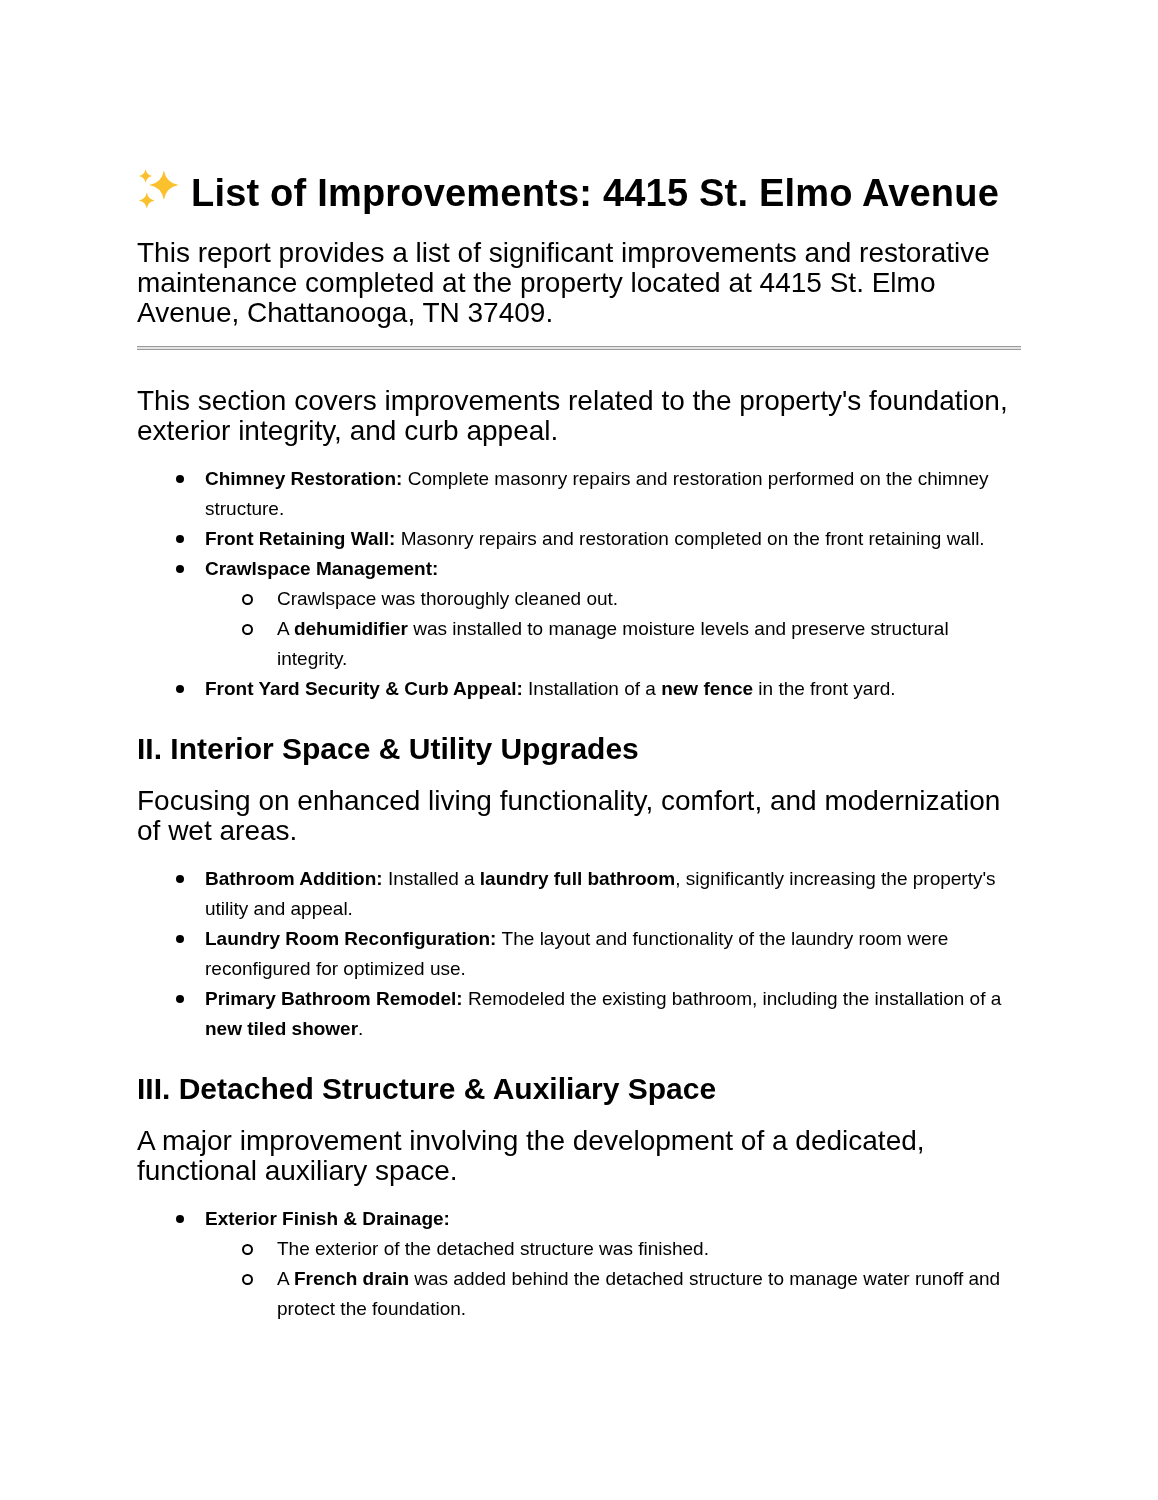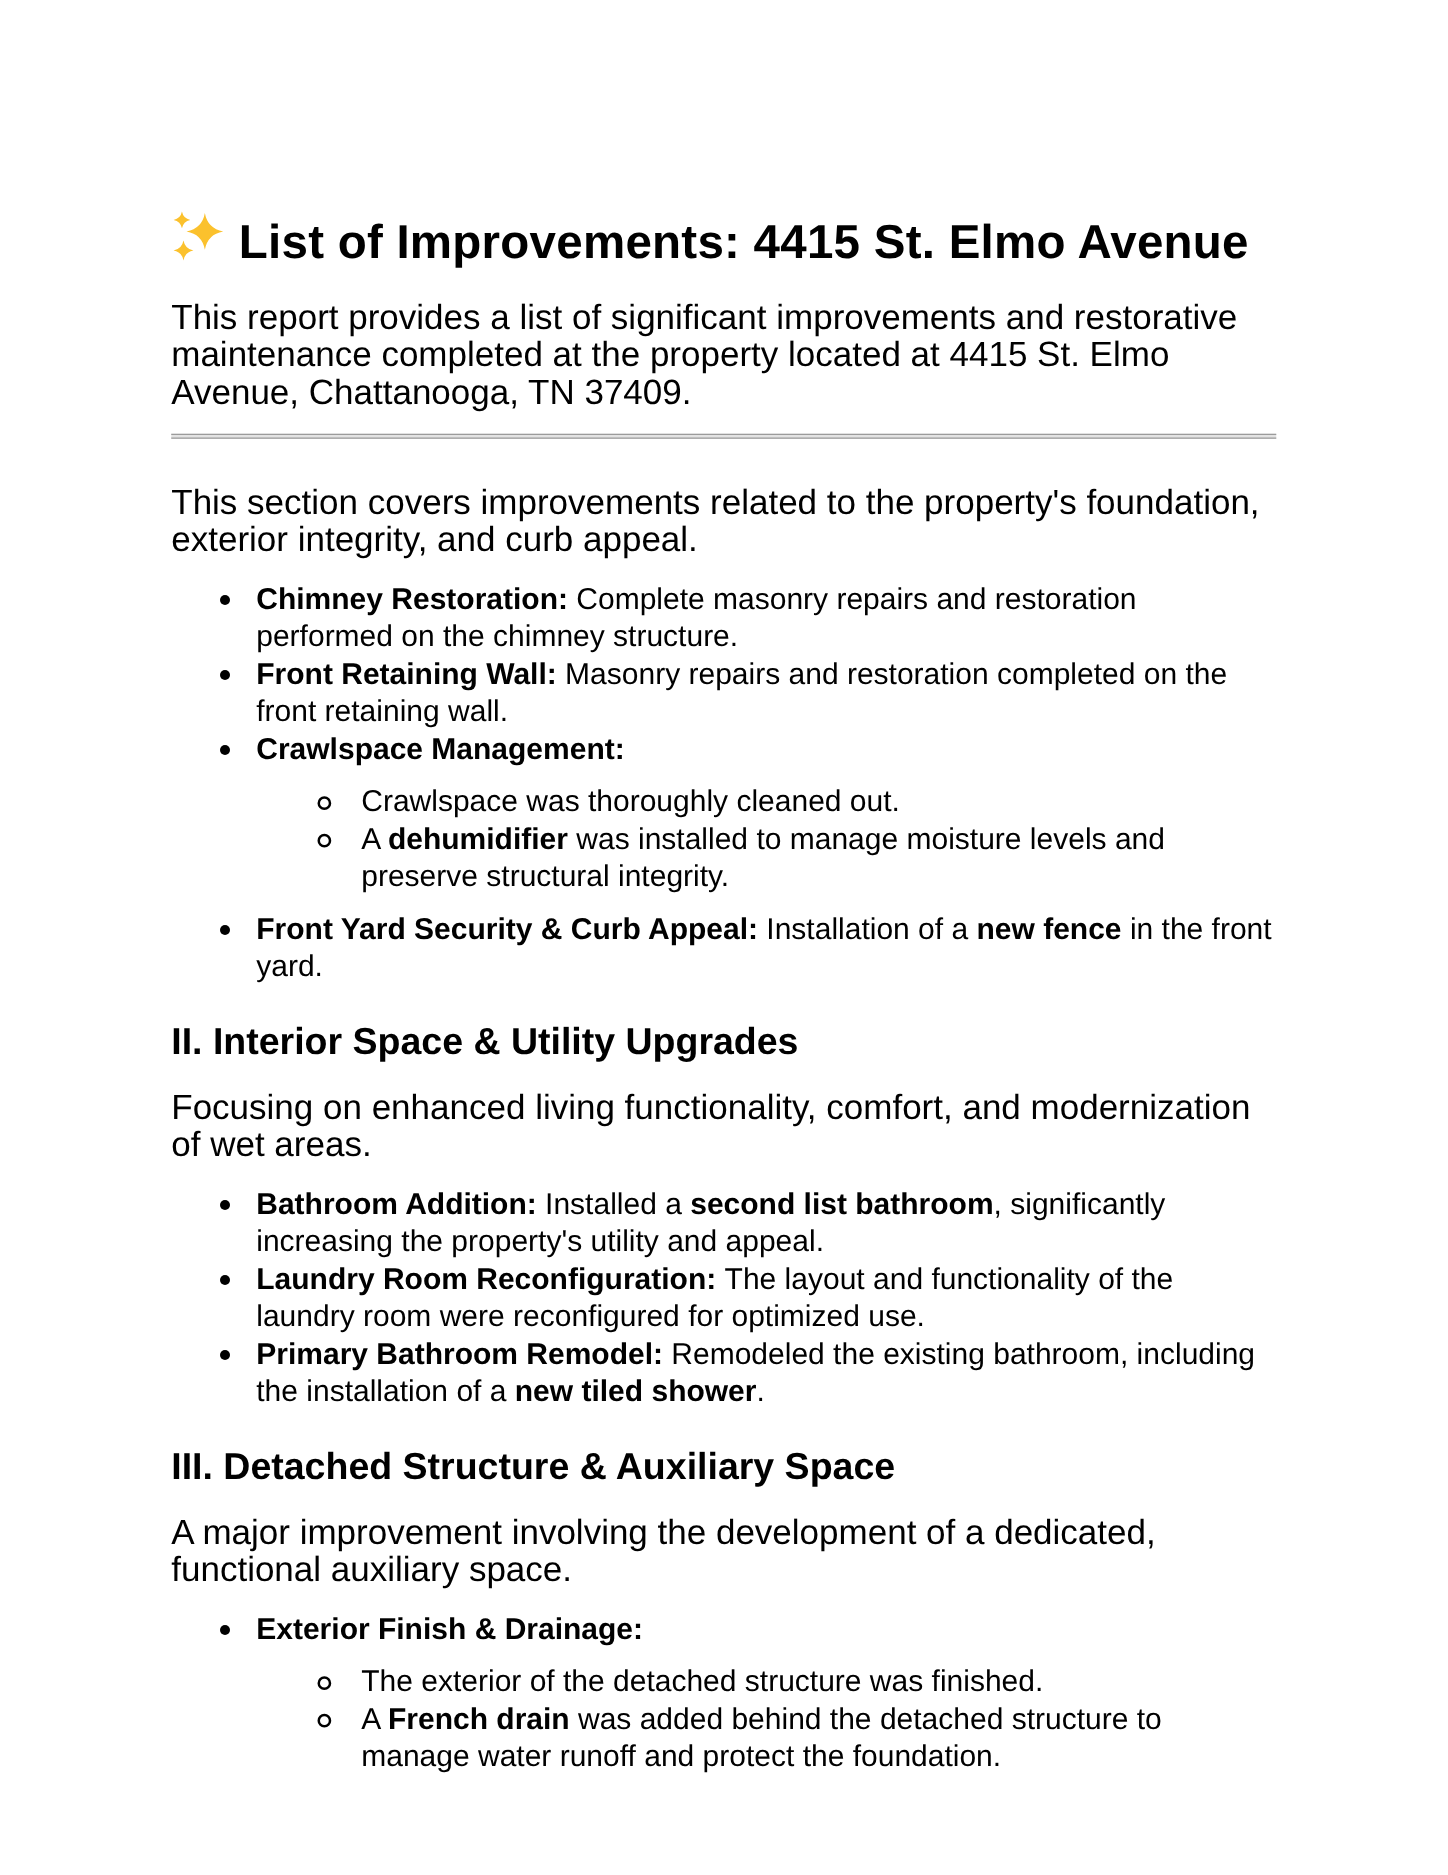--- a/index.html
+++ b/index.html
@@ -47,7 +47,7 @@
   }
   ul { list-style: none; margin: 0 0 18px 0; padding: 0; }
   ul.lvl2 { margin: 12px; }
-  li { position: relative; font-size: 24px; line-height: 30px; }
+  li { position: relative; font-size: 19px; line-height: 30px; }
   ul.lvl1 > li { padding-left: 68px; }
   ul.lvl2 > li { padding-left: 72px; }
   .marker { position: absolute; display: block; }

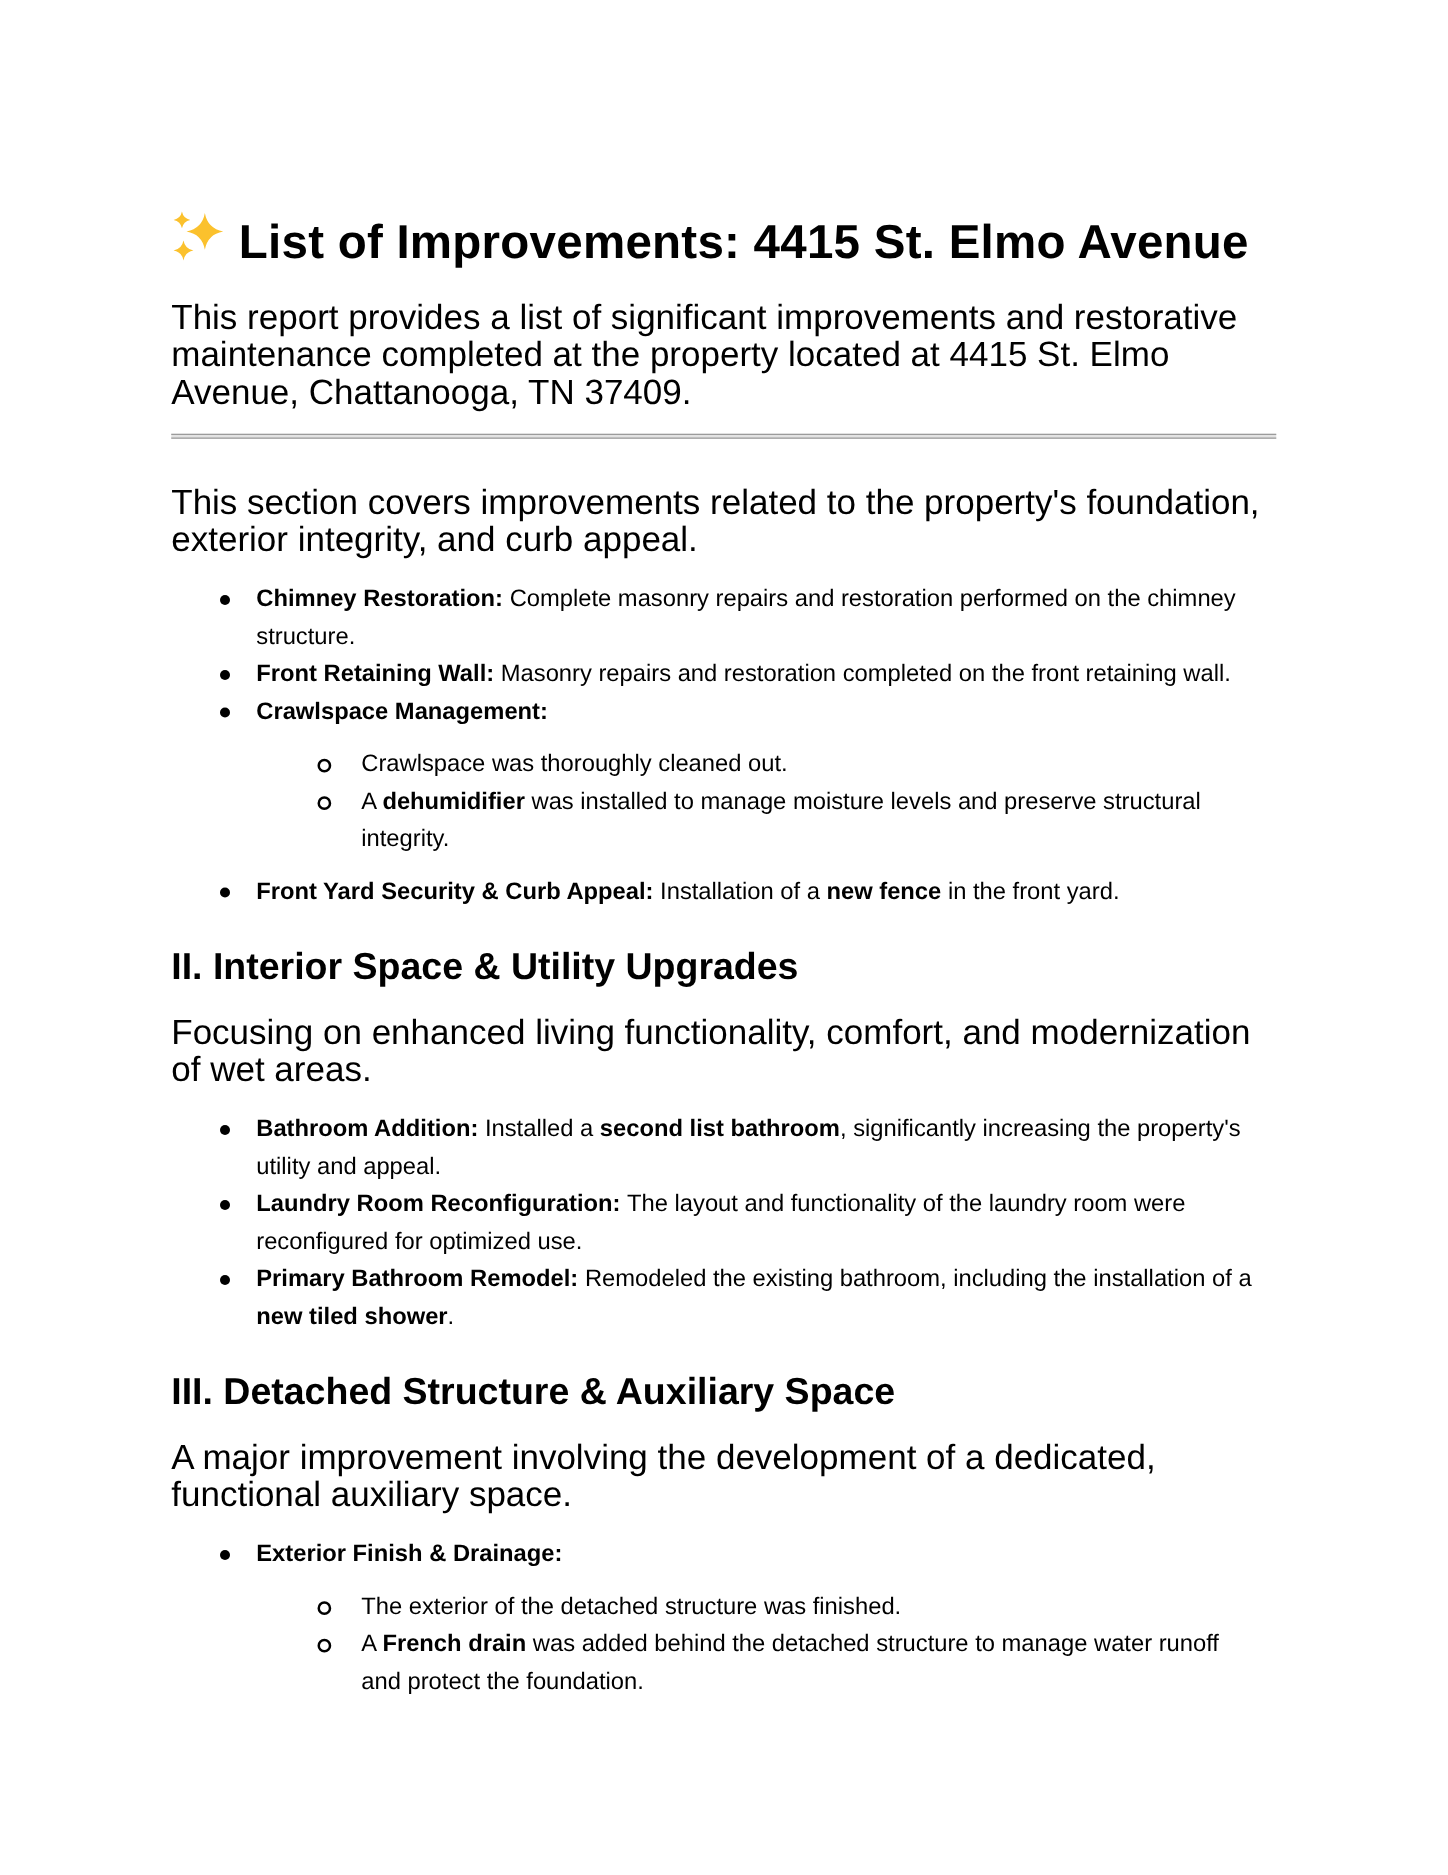--- a/index.html
+++ b/index.html
@@ -46,7 +46,7 @@
     margin: 26px 0 18px 0;
   }
   ul { list-style: none; margin: 0 0 18px 0; padding: 0; }
-  ul.lvl2 { margin: 12px; }
+  ul.lvl2 { margin: 0; }
   li { position: relative; font-size: 19px; line-height: 30px; }
   ul.lvl1 > li { padding-left: 68px; }
   ul.lvl2 > li { padding-left: 72px; }

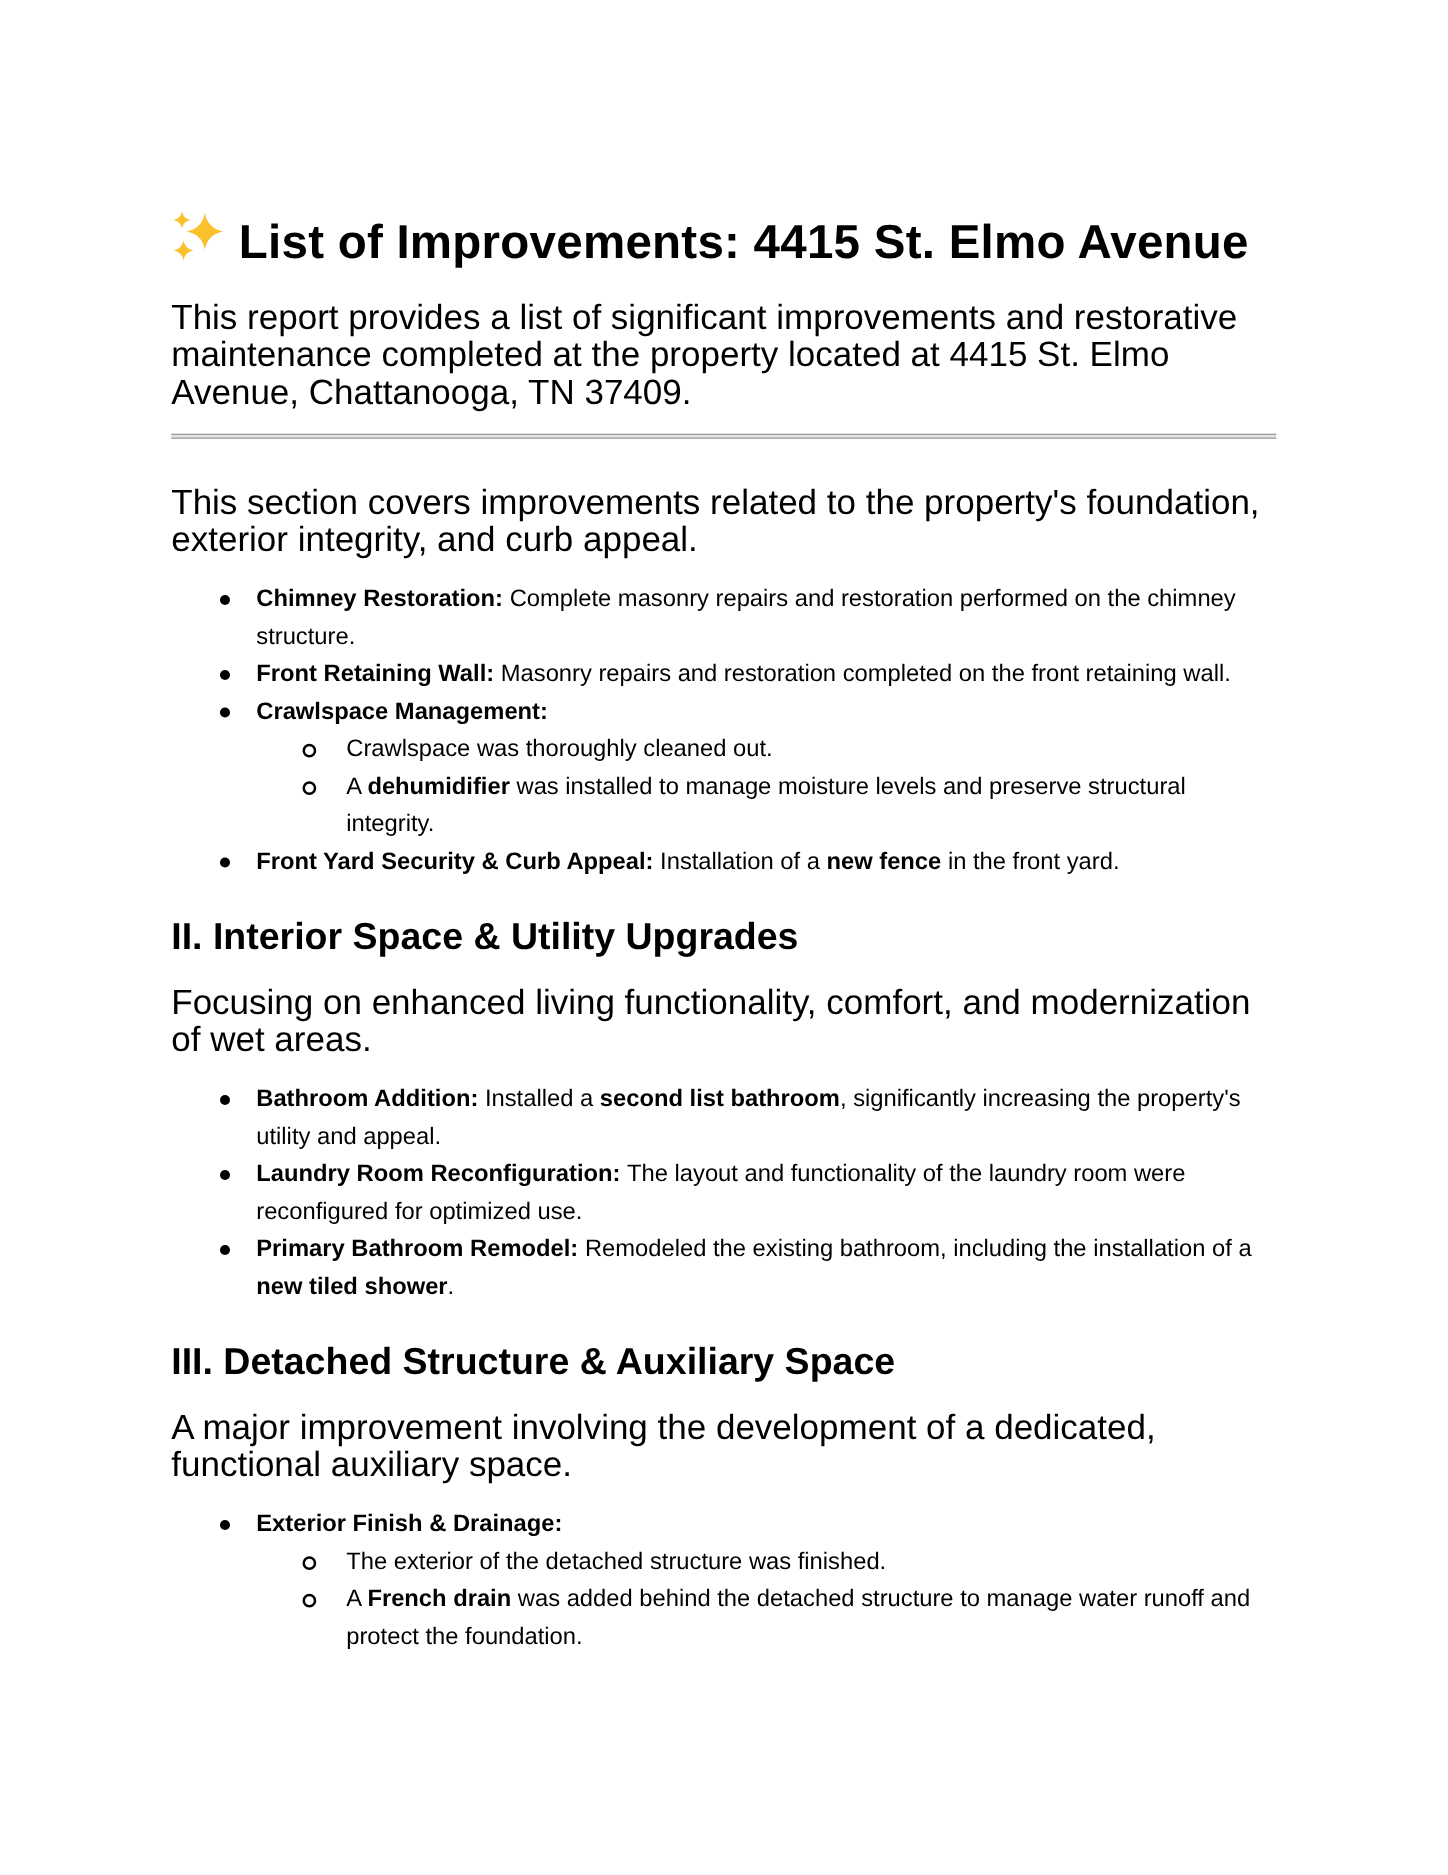--- a/index.html
+++ b/index.html
@@ -93,7 +93,7 @@
       <h2 class="section-heading">II. Interior Space &amp; Utility Upgrades</h2>
       <p class="body-text">Focusing on enhanced living functionality, comfort, and modernization of wet areas.</p>
       <ul class="lvl1">
-        <li><span class="marker m1"></span><span class="li-text"><strong>Bathroom Addition: </strong><span>Installed a </span><strong>second list bathroom</strong><span>, significantly increasing the property's utility and appeal.</span></span></li>
+        <li><span class="marker m1"></span><span class="li-text"><strong>Bathroom Addition: </strong><span>Installed a </span><strong>laundry full bathroom</strong><span>, significantly increasing the property's utility and appeal.</span></span></li>
         <li><span class="marker m1"></span><span class="li-text"><strong>Laundry Room Reconfiguration: </strong><span>The layout and functionality of the laundry room were reconfigured for optimized use.</span></span></li>
         <li><span class="marker m1"></span><span class="li-text"><strong>Primary Bathroom Remodel: </strong><span>Remodeled the existing bathroom, including the installation of a </span><strong>new tiled shower</strong><span>.</span></span></li>
       </ul>

